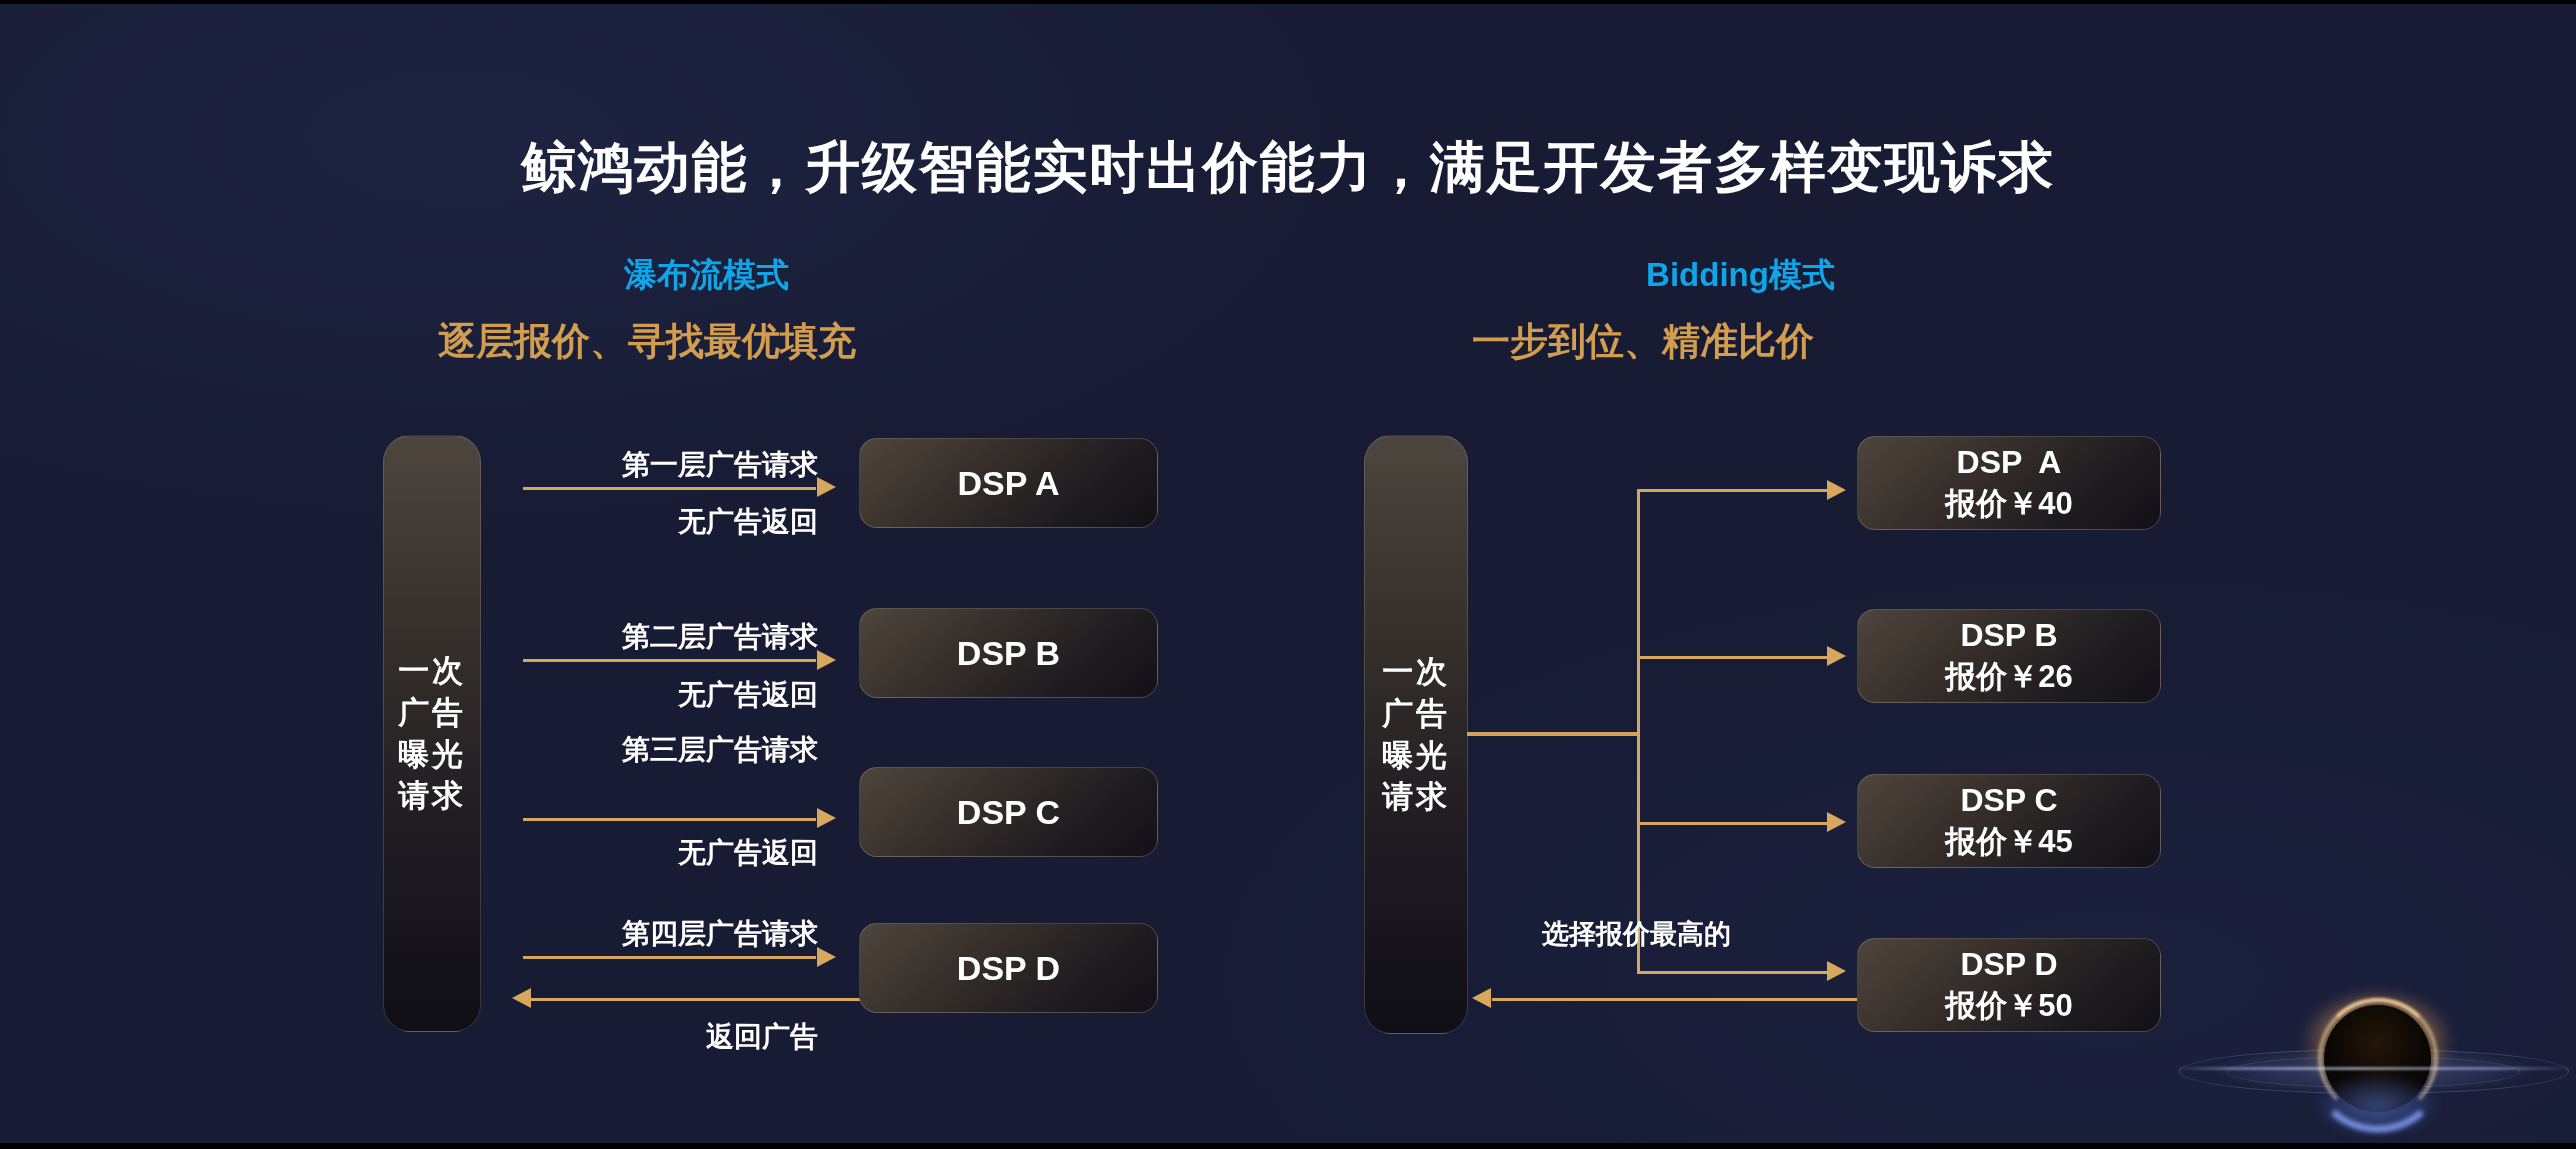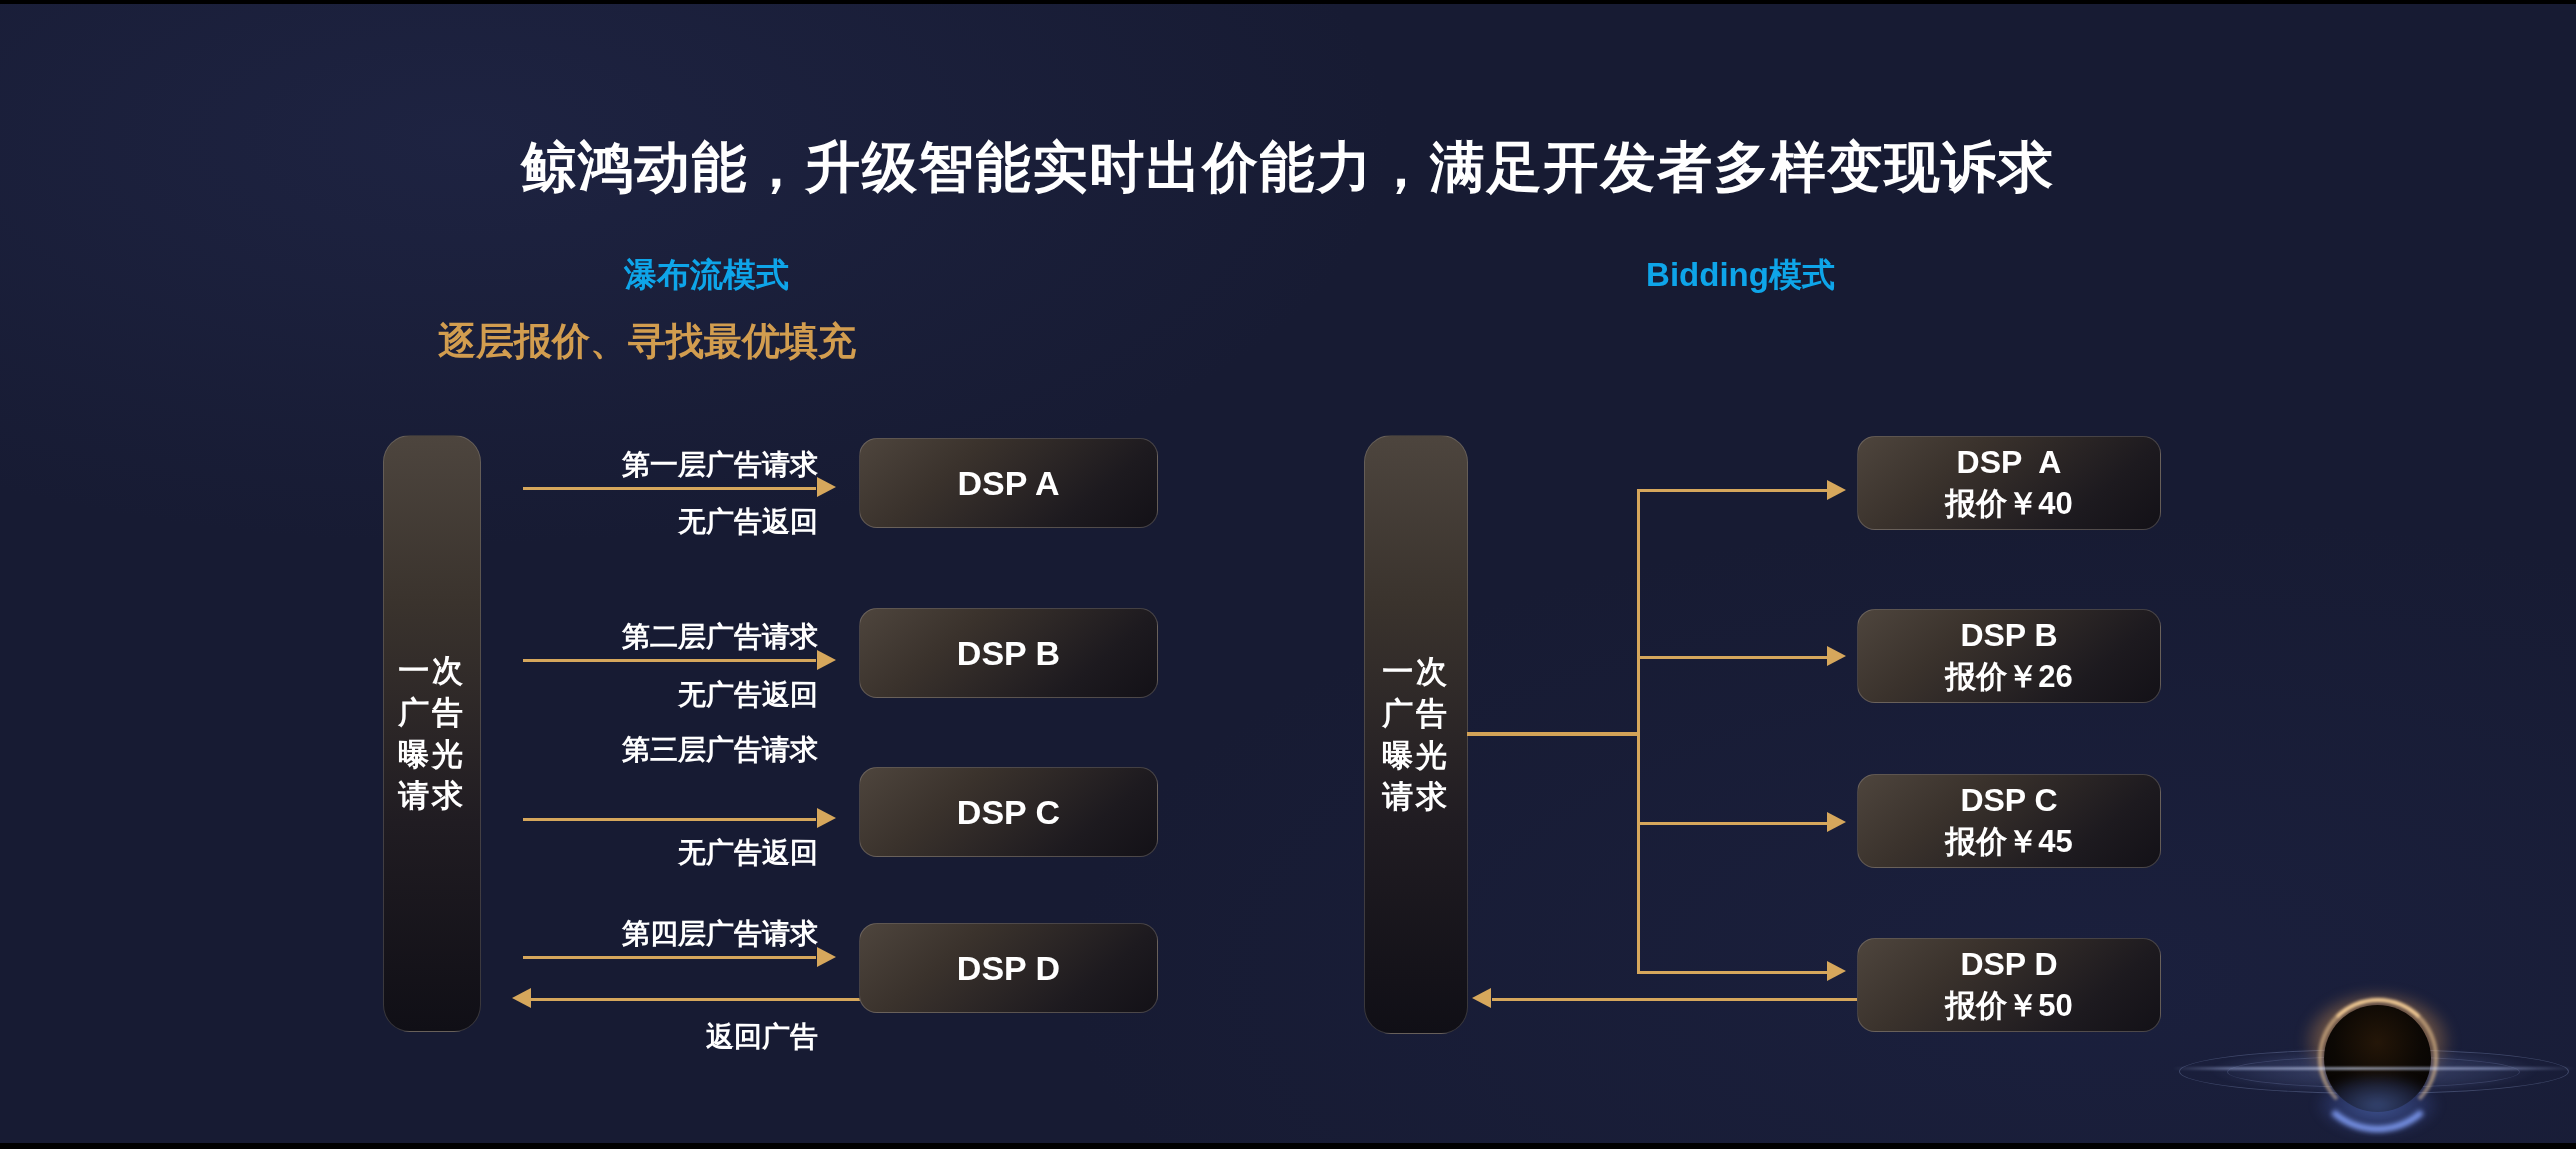--- a/index.html
+++ b/index.html
@@ -132,6 +132,7 @@
   </div>
 
   <div class="sec-title" id="bd-title">Bidding模式</div>
+  <div class="sec-sub" id="bd-sub">一步到位、精准比价</div>
 
   <div class="source-box" id="bd-source">
     <div>一次</div>

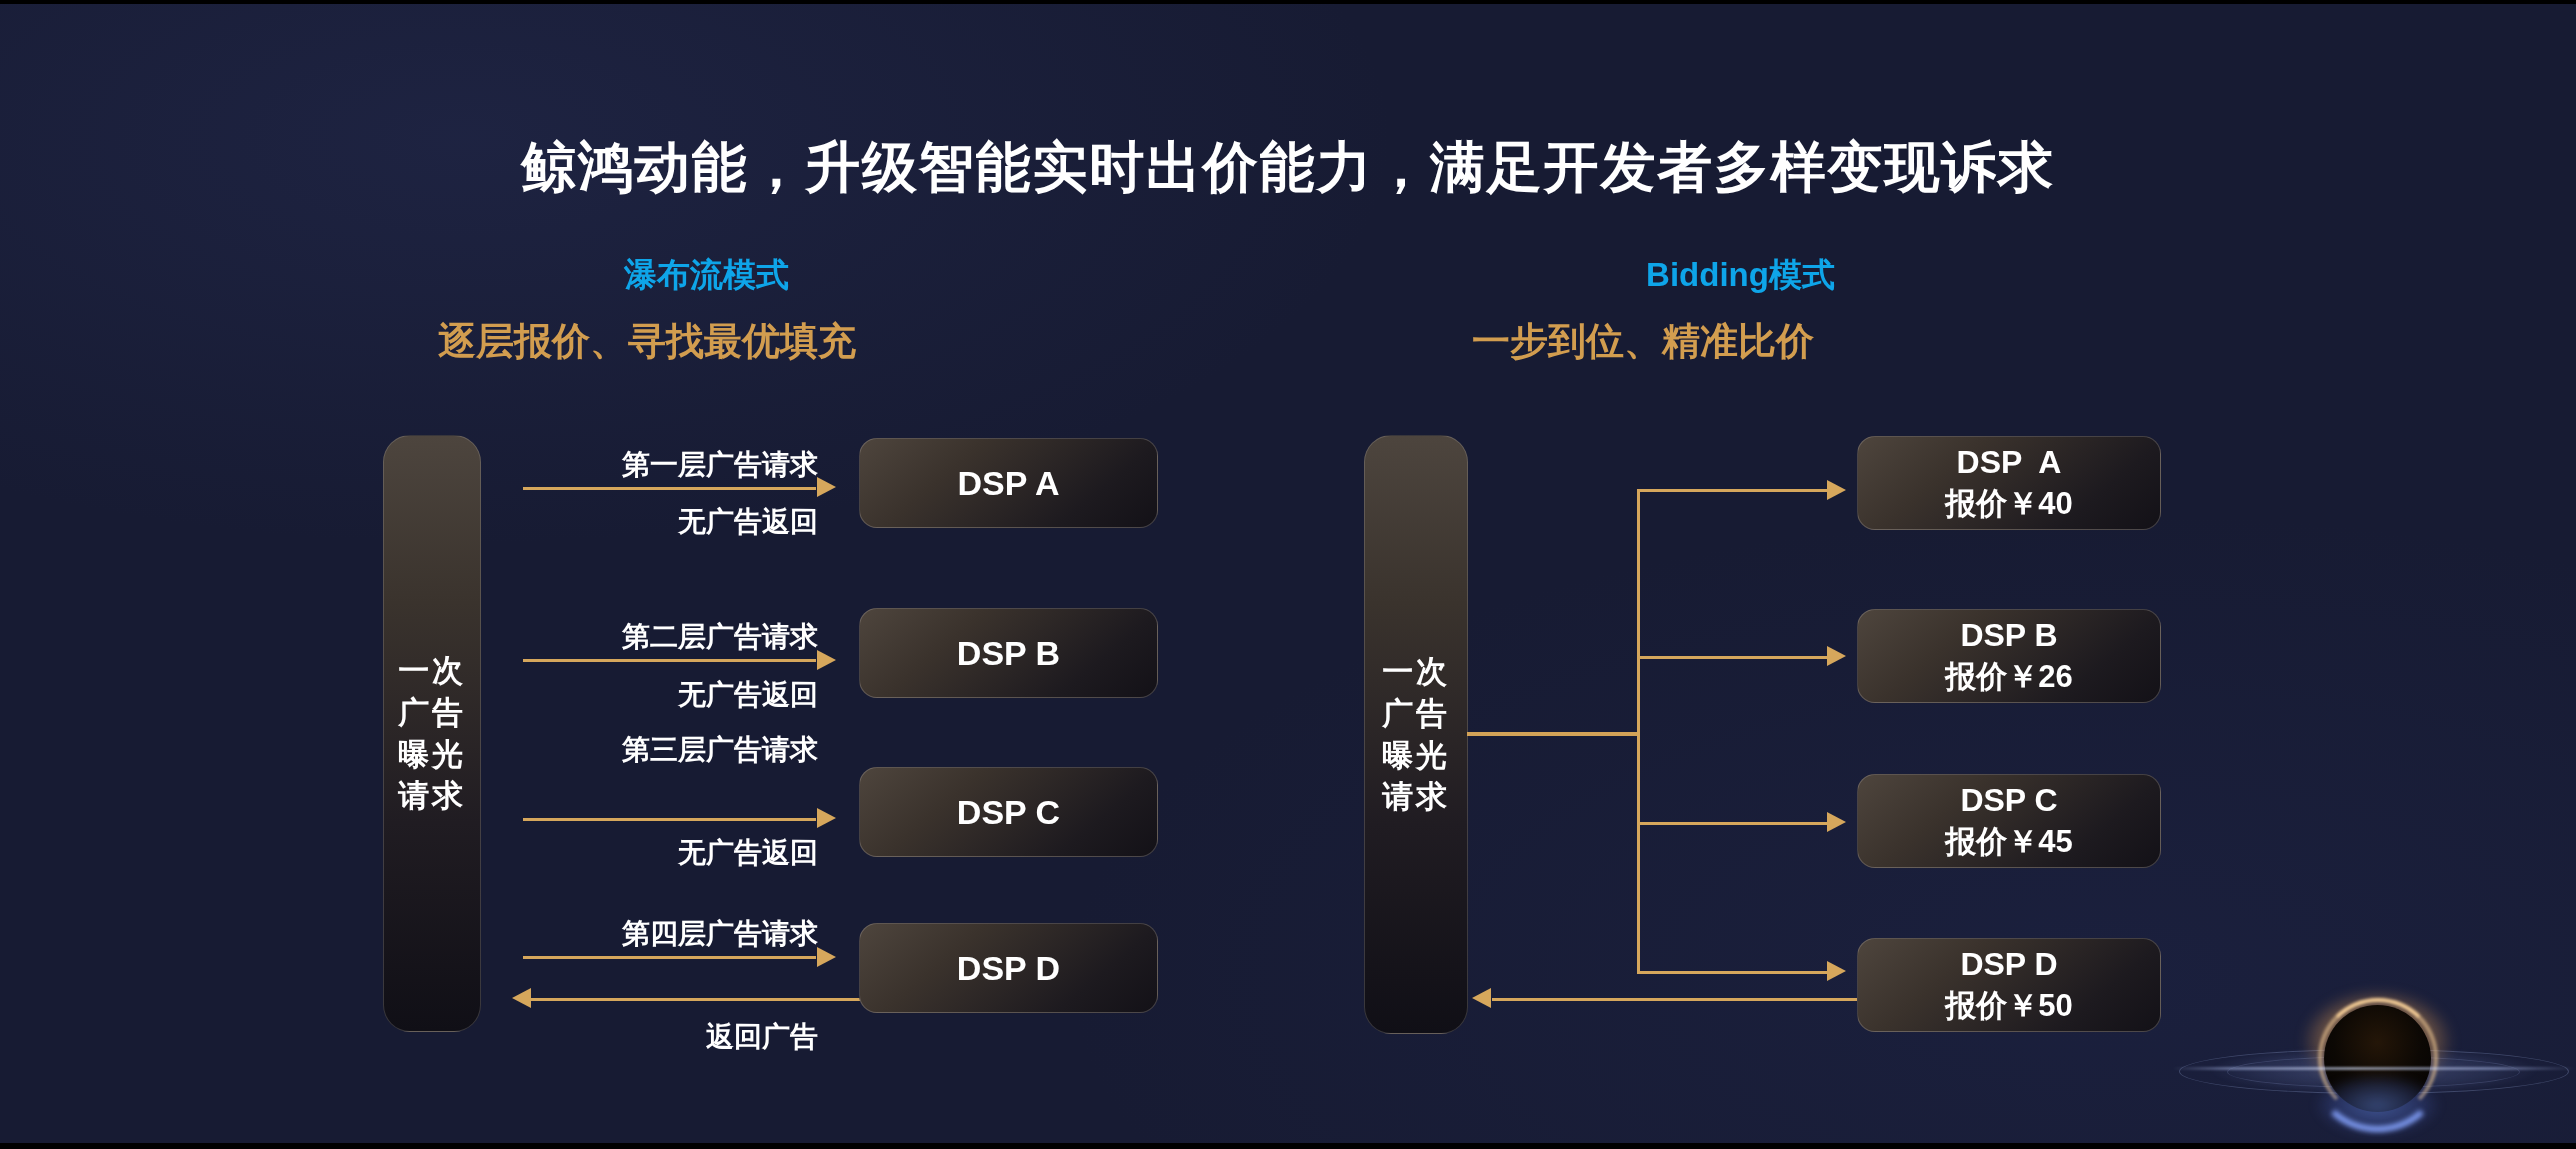--- a/index.html
+++ b/index.html
@@ -157,6 +157,7 @@
   <div class="hline" style="left:1492px;top:998px;width:477px"></div>
 
   <div class="flow-label two" style="left:1373px;top:916px;width:358px">
+    <div>选择报价最高的</div>
   </div>
 
   <div class="dsp-box right" style="left:1857px;top:436px;width:304px;height:94px">

